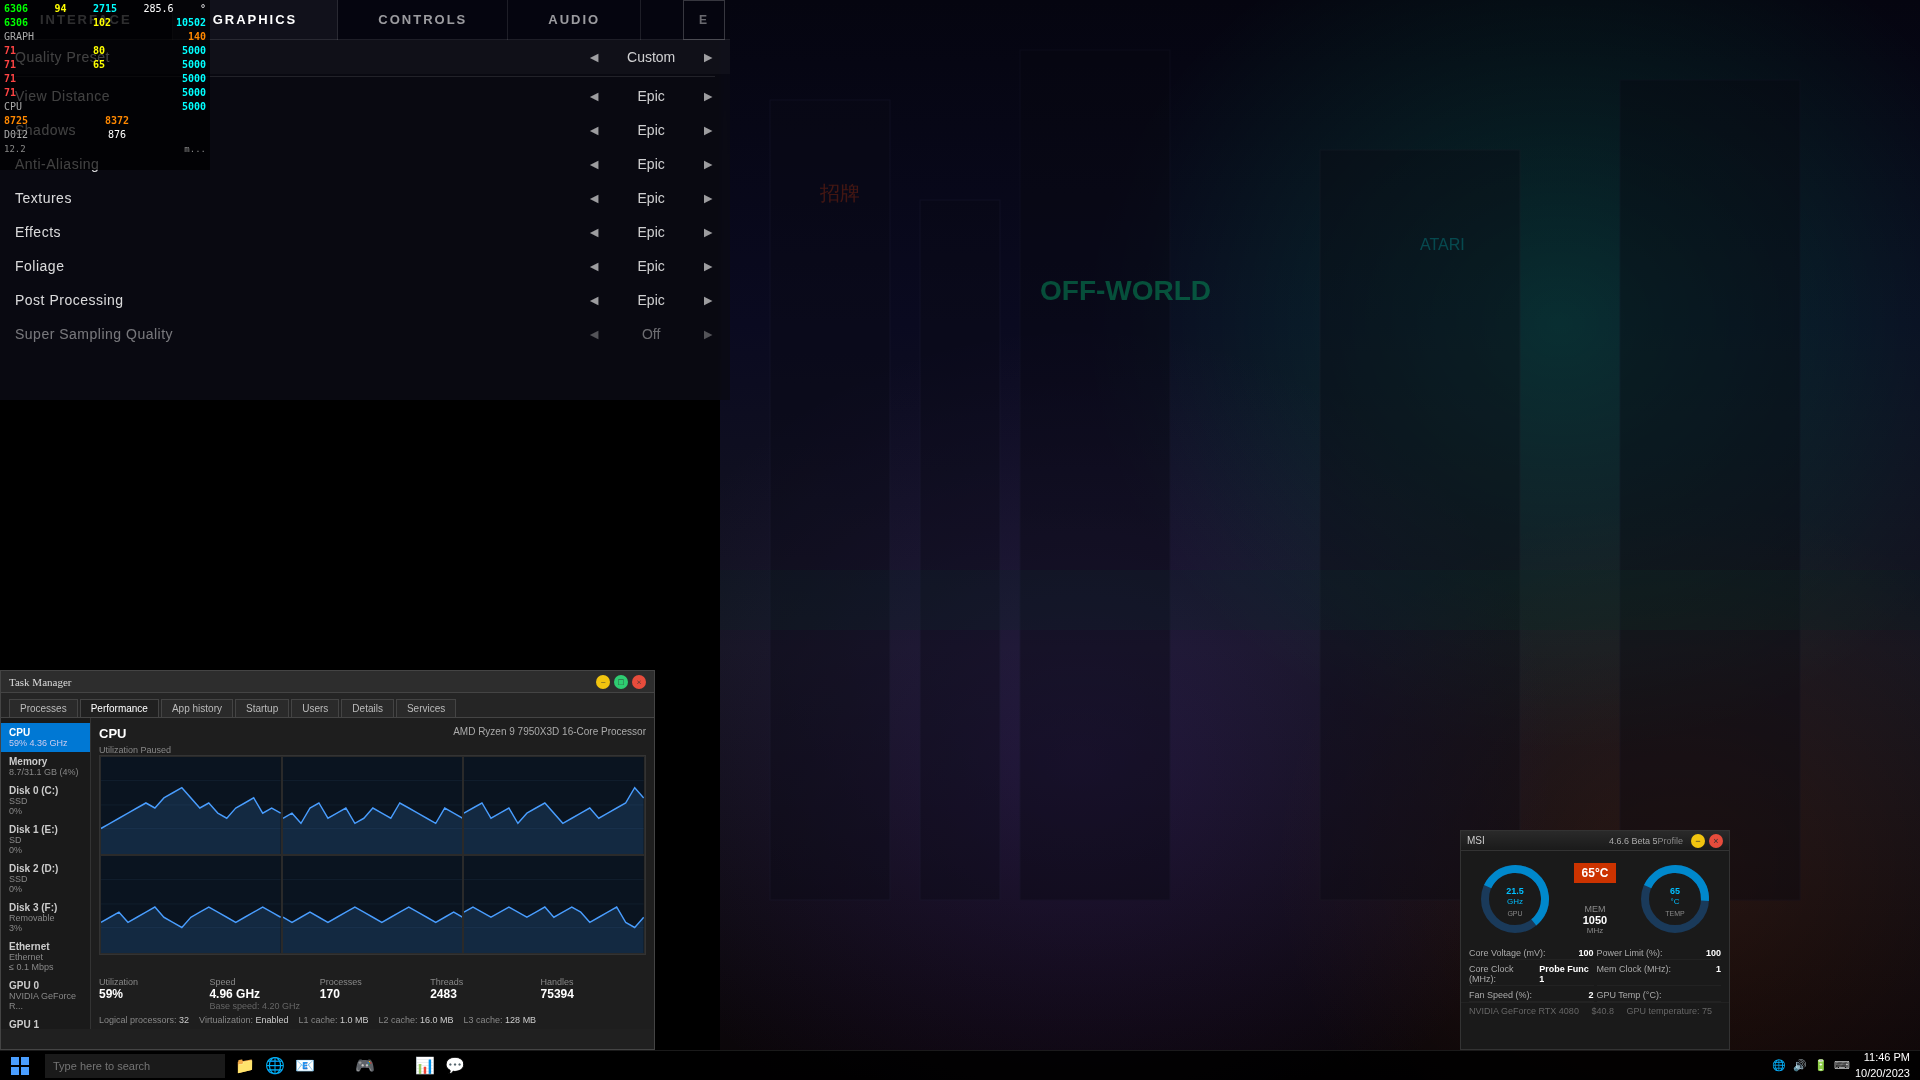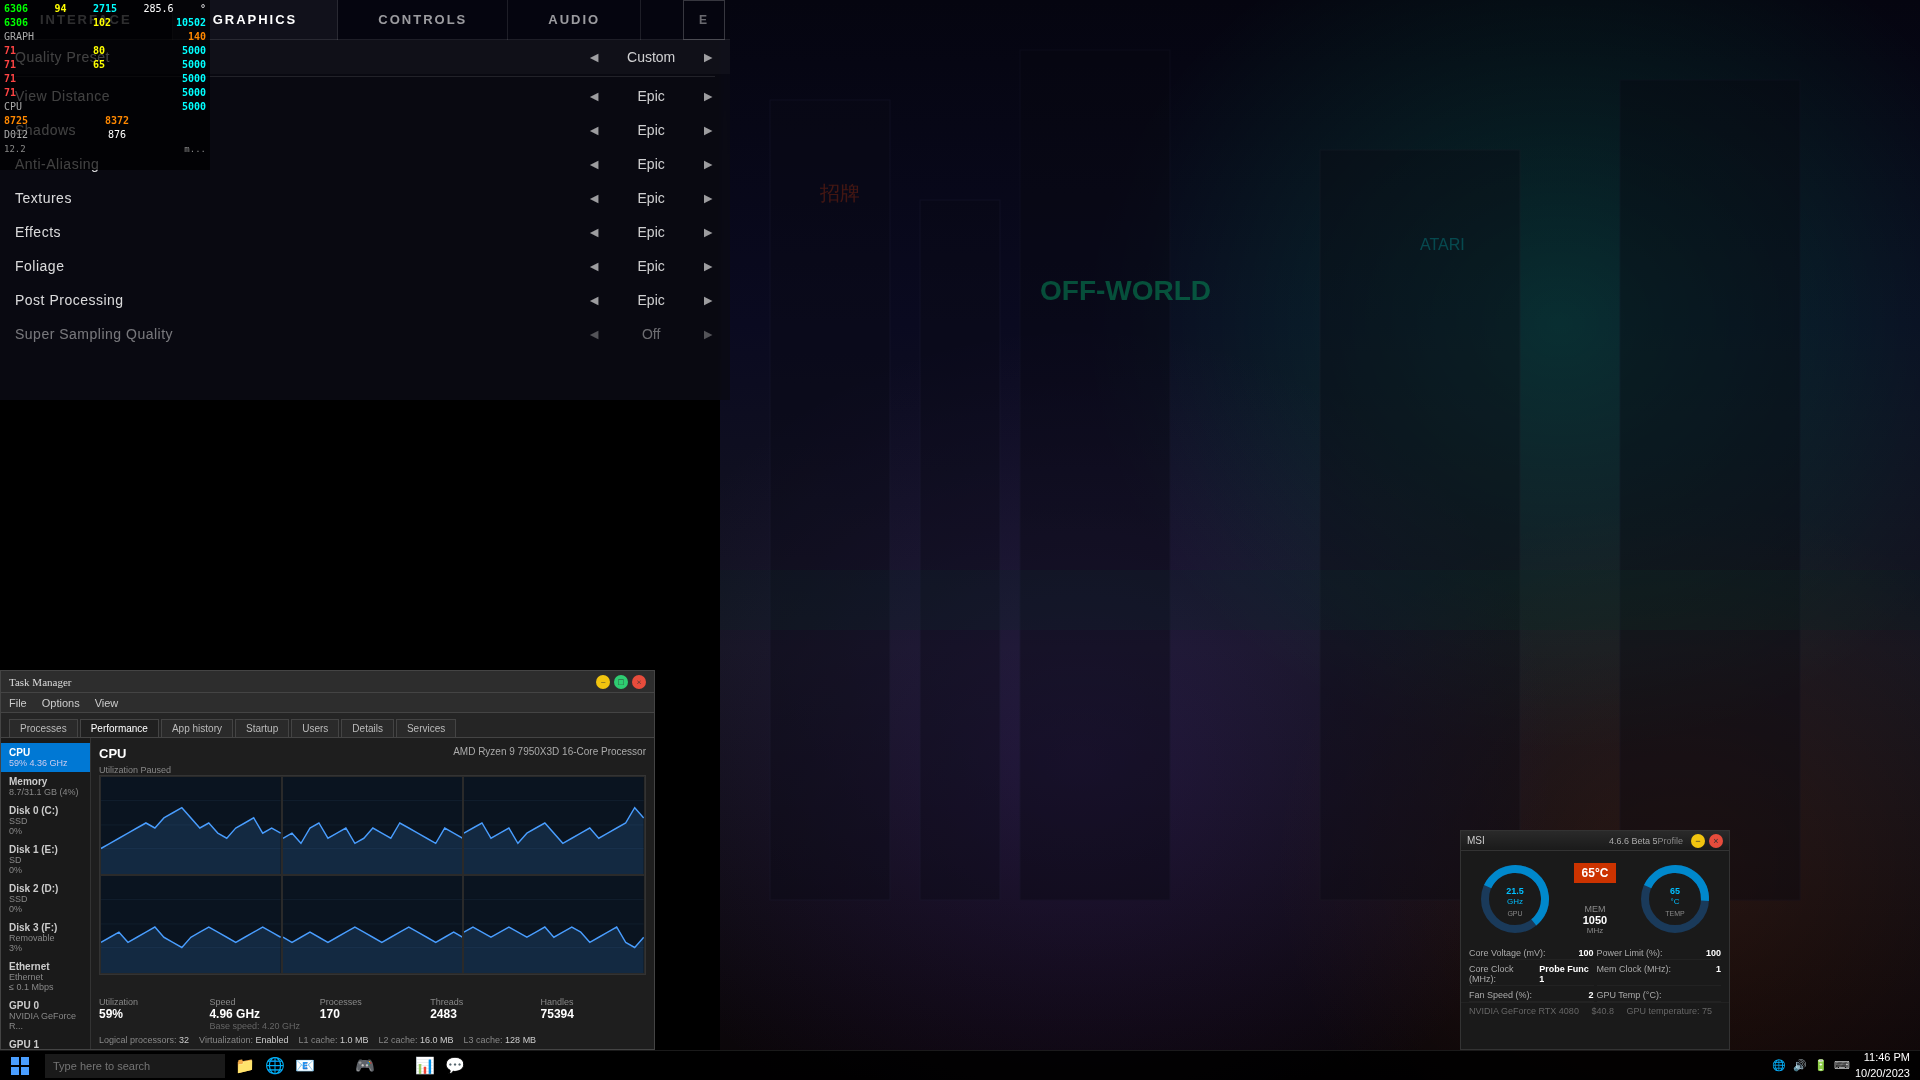--- a/index.html
+++ b/index.html
@@ -762,11 +762,6 @@
     <div class="tm-btn tm-btn-min">−</div>
     <div class="tm-btn tm-btn-max">□</div>
     <div class="tm-btn tm-btn-close">×</div>
-  </div>
-  <div id="tm-menubar">
-    <span class="tm-menu-item">File</span>
-    <span class="tm-menu-item">Options</span>
-    <span class="tm-menu-item">View</span>
   </div>
   <div id="tm-tabs">
     <div class="tm-tab">Processes</div>

